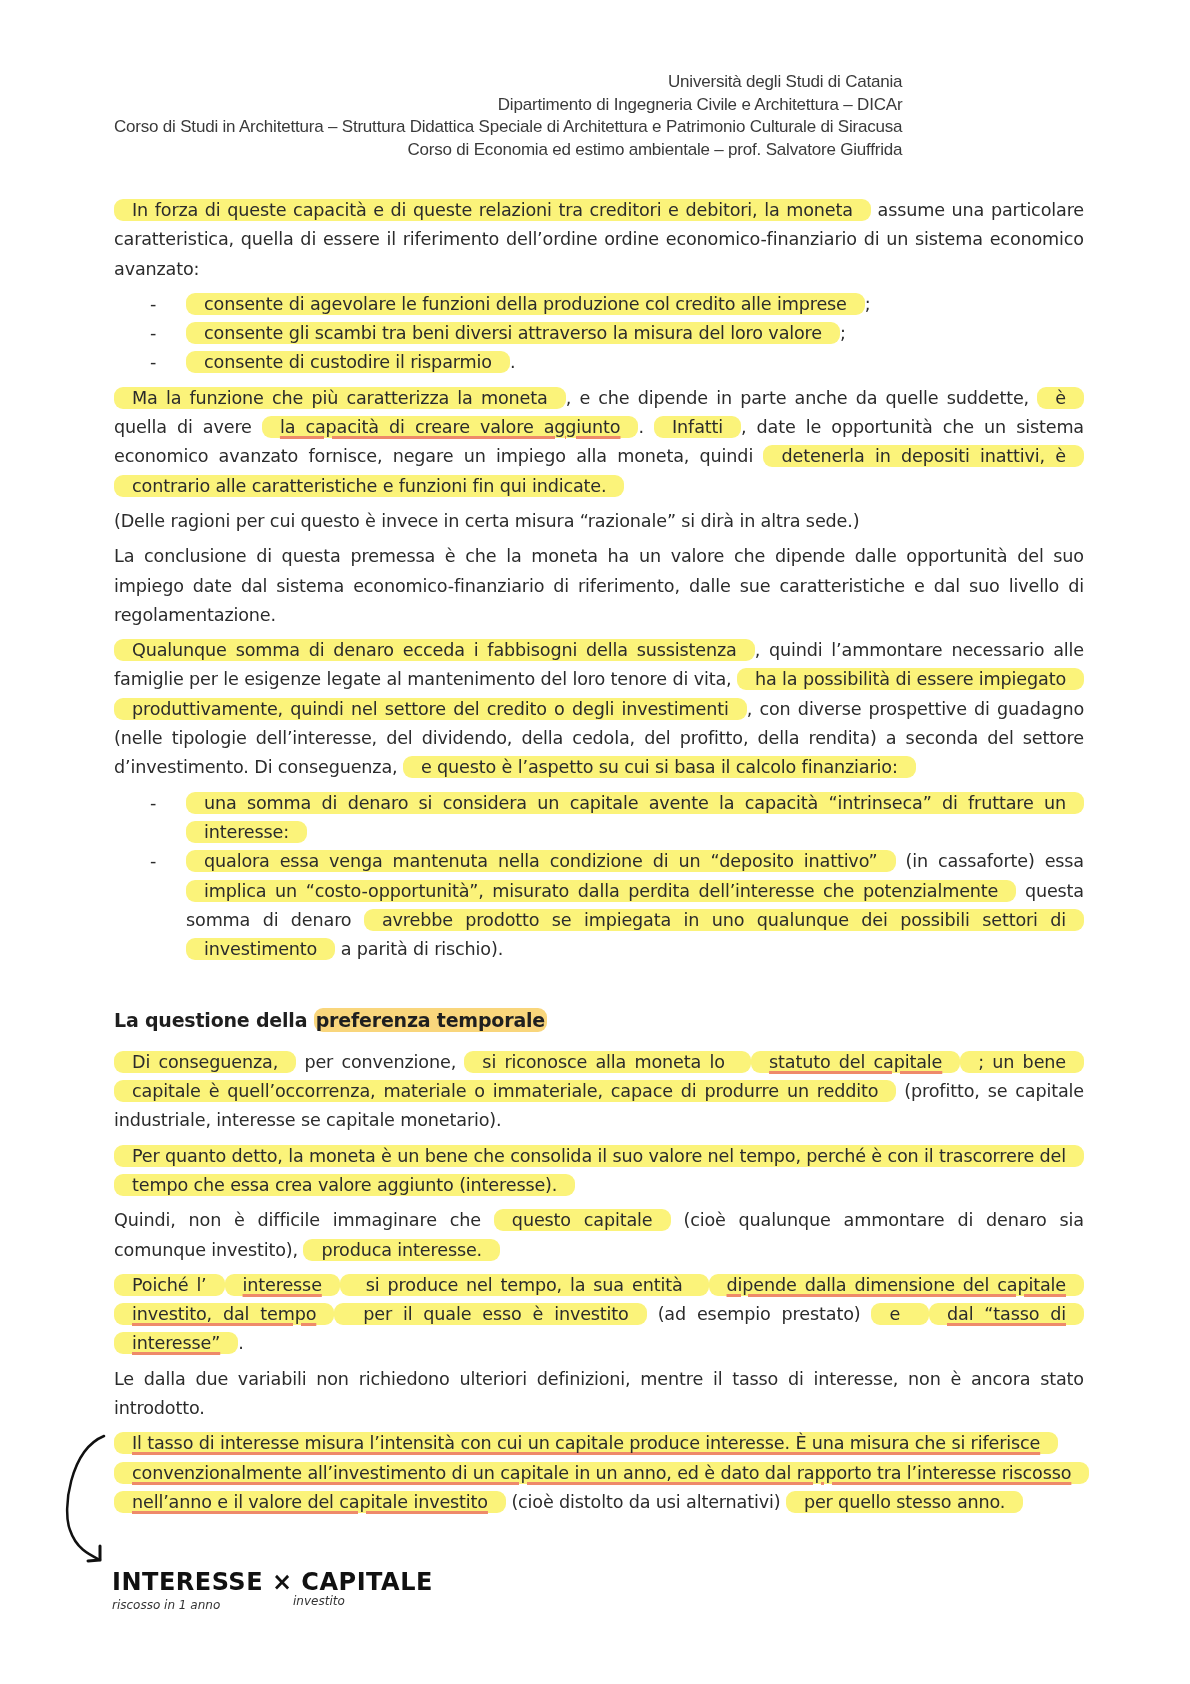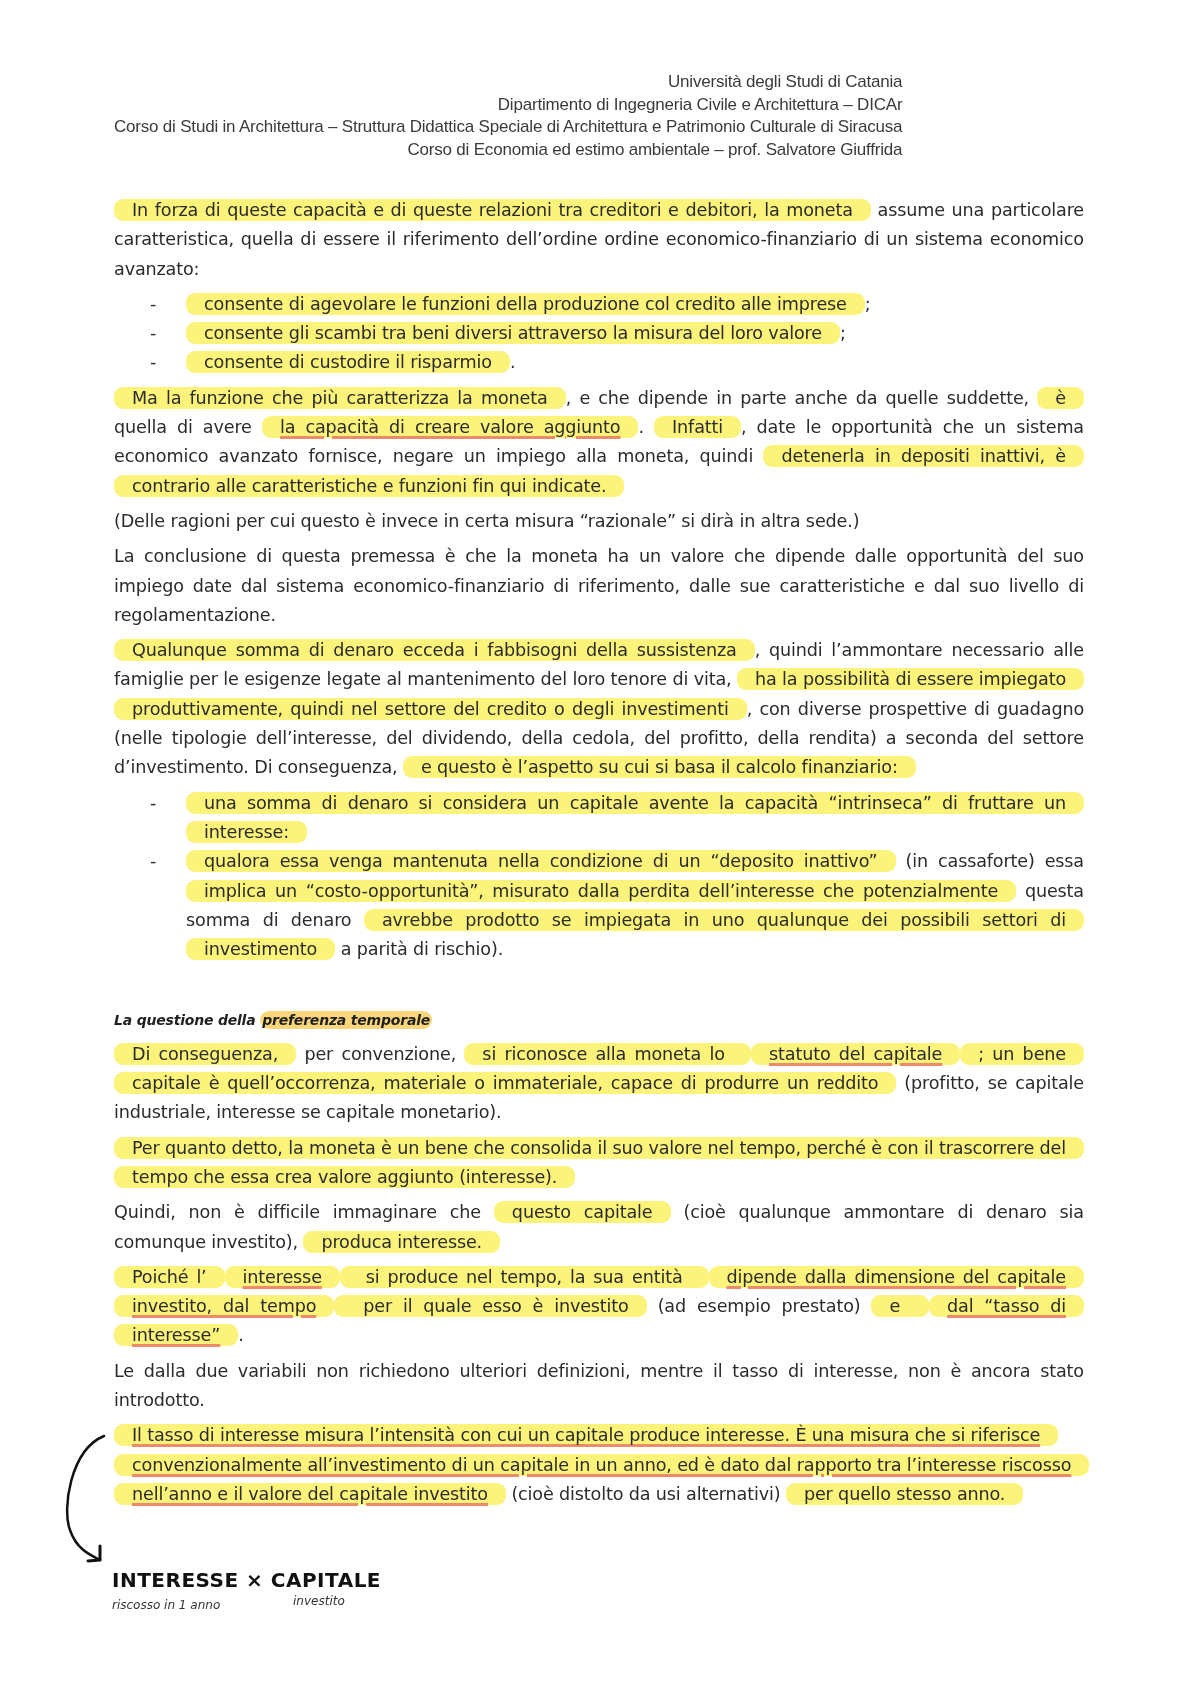--- a/index.html
+++ b/index.html
@@ -16,7 +16,7 @@
   ul.bl { list-style:none; margin:0 0 6px 0; padding:0; }
   ul.bl li { position:relative; padding-left:72px; margin:0; }
   ul.bl li .dash { position:absolute; left:36px; top:0; }
-  h3 { font-family:"DejaVu Sans", sans-serif; font-size:14px; font-weight:bold; margin:42px 0 4px 0; color:#1f1f1f; letter-spacing:-0.2px;font-style:italic; }
+  h3 { font-family:"DejaVu Sans", sans-serif; font-size:19px; font-weight:bold; margin:42px 0 12px 0; color:#1f1f1f; letter-spacing:-0.2px; }
   .hand { position:absolute; font-family:"DejaVu Sans", sans-serif; color:#111; }
   .formula { left:112px; top:1568px; font-size:20px; font-weight:bold; letter-spacing:0.5px; }
   .sub1 { left:112px; top:1598px; font-size:12px; font-style:italic; color:#333; }

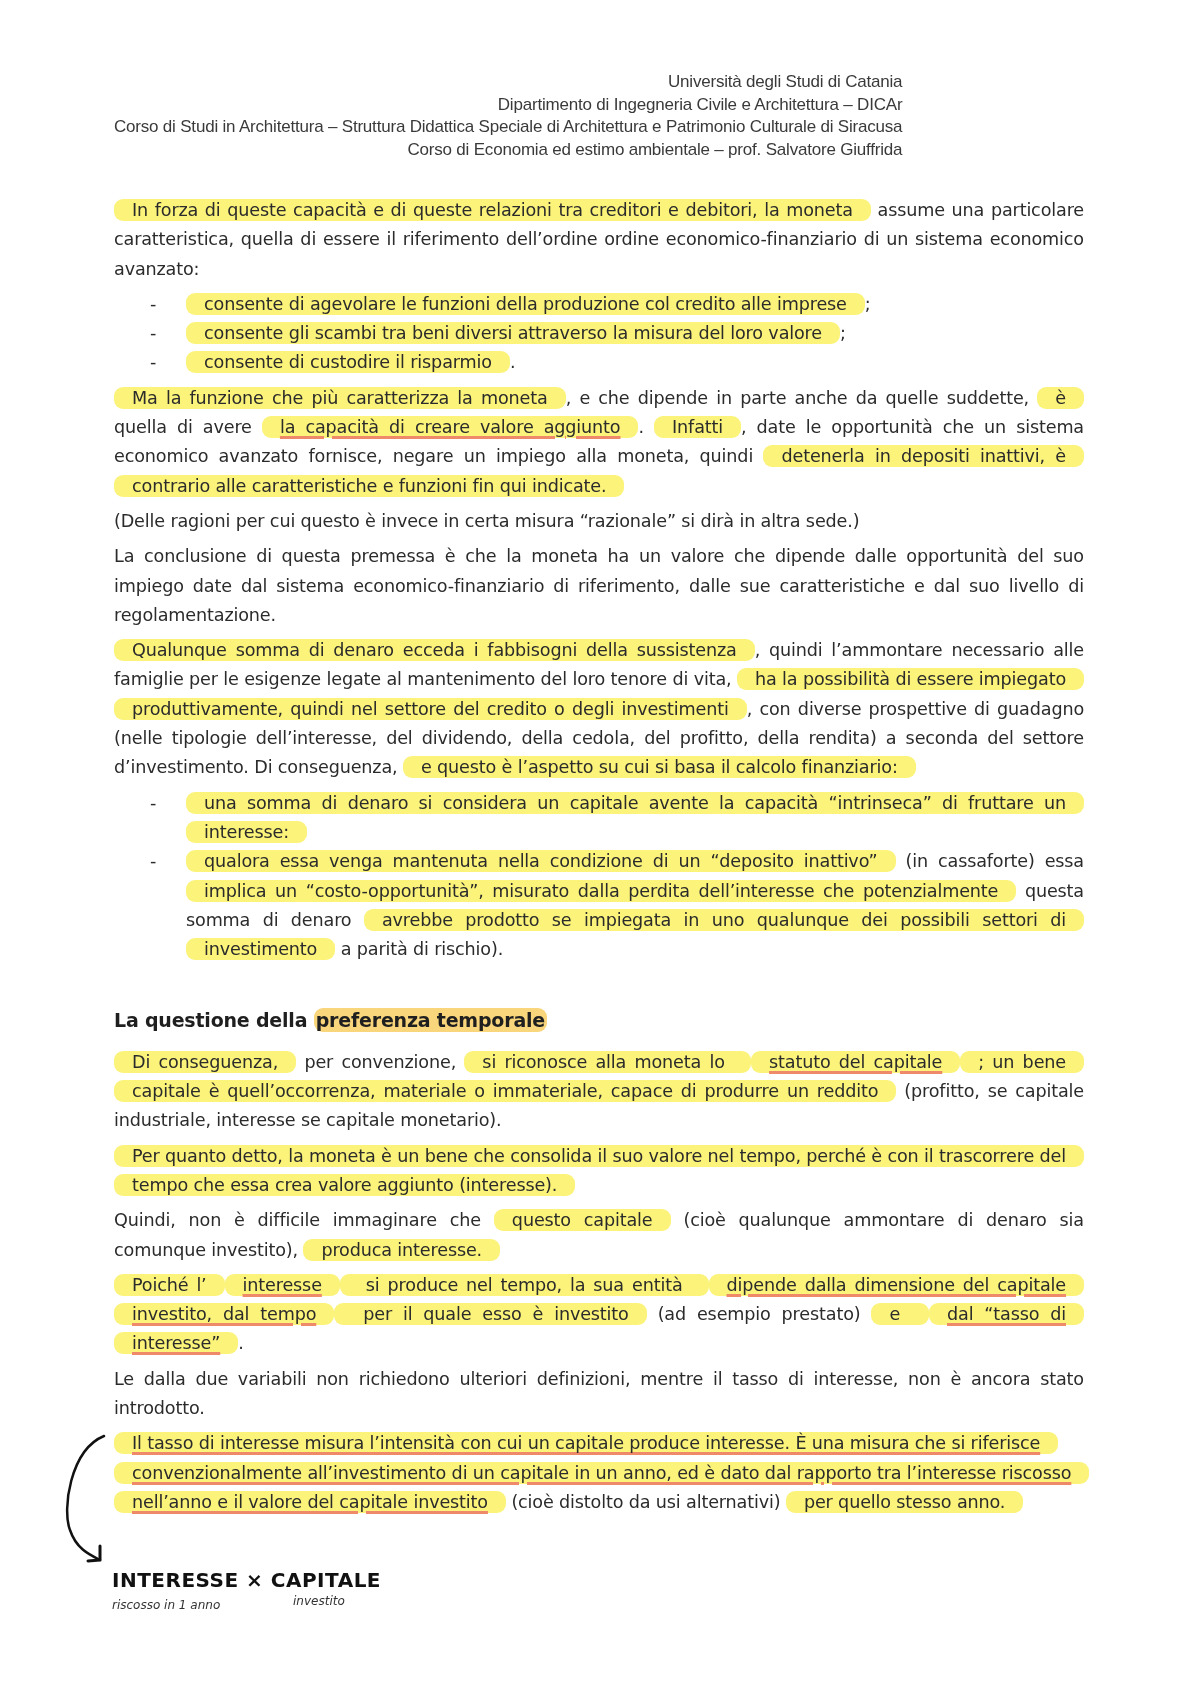--- a/index.html
+++ b/index.html
@@ -18,7 +18,7 @@
   ul.bl li .dash { position:absolute; left:36px; top:0; }
   h3 { font-family:"DejaVu Sans", sans-serif; font-size:19px; font-weight:bold; margin:42px 0 12px 0; color:#1f1f1f; letter-spacing:-0.2px; }
   .hand { position:absolute; font-family:"DejaVu Sans", sans-serif; color:#111; }
-  .formula { left:112px; top:1568px; font-size:20px; font-weight:bold; letter-spacing:0.5px; }
+  .formula { left:112px; top:1568px; font-size:24px; font-weight:bold; letter-spacing:0.5px; }
   .sub1 { left:112px; top:1598px; font-size:12px; font-style:italic; color:#333; }
   .sub2 { left:293px; top:1594px; font-size:12px; font-style:italic; color:#333; }
   .arrow { position:absolute; left:60px; top:1430px; }

